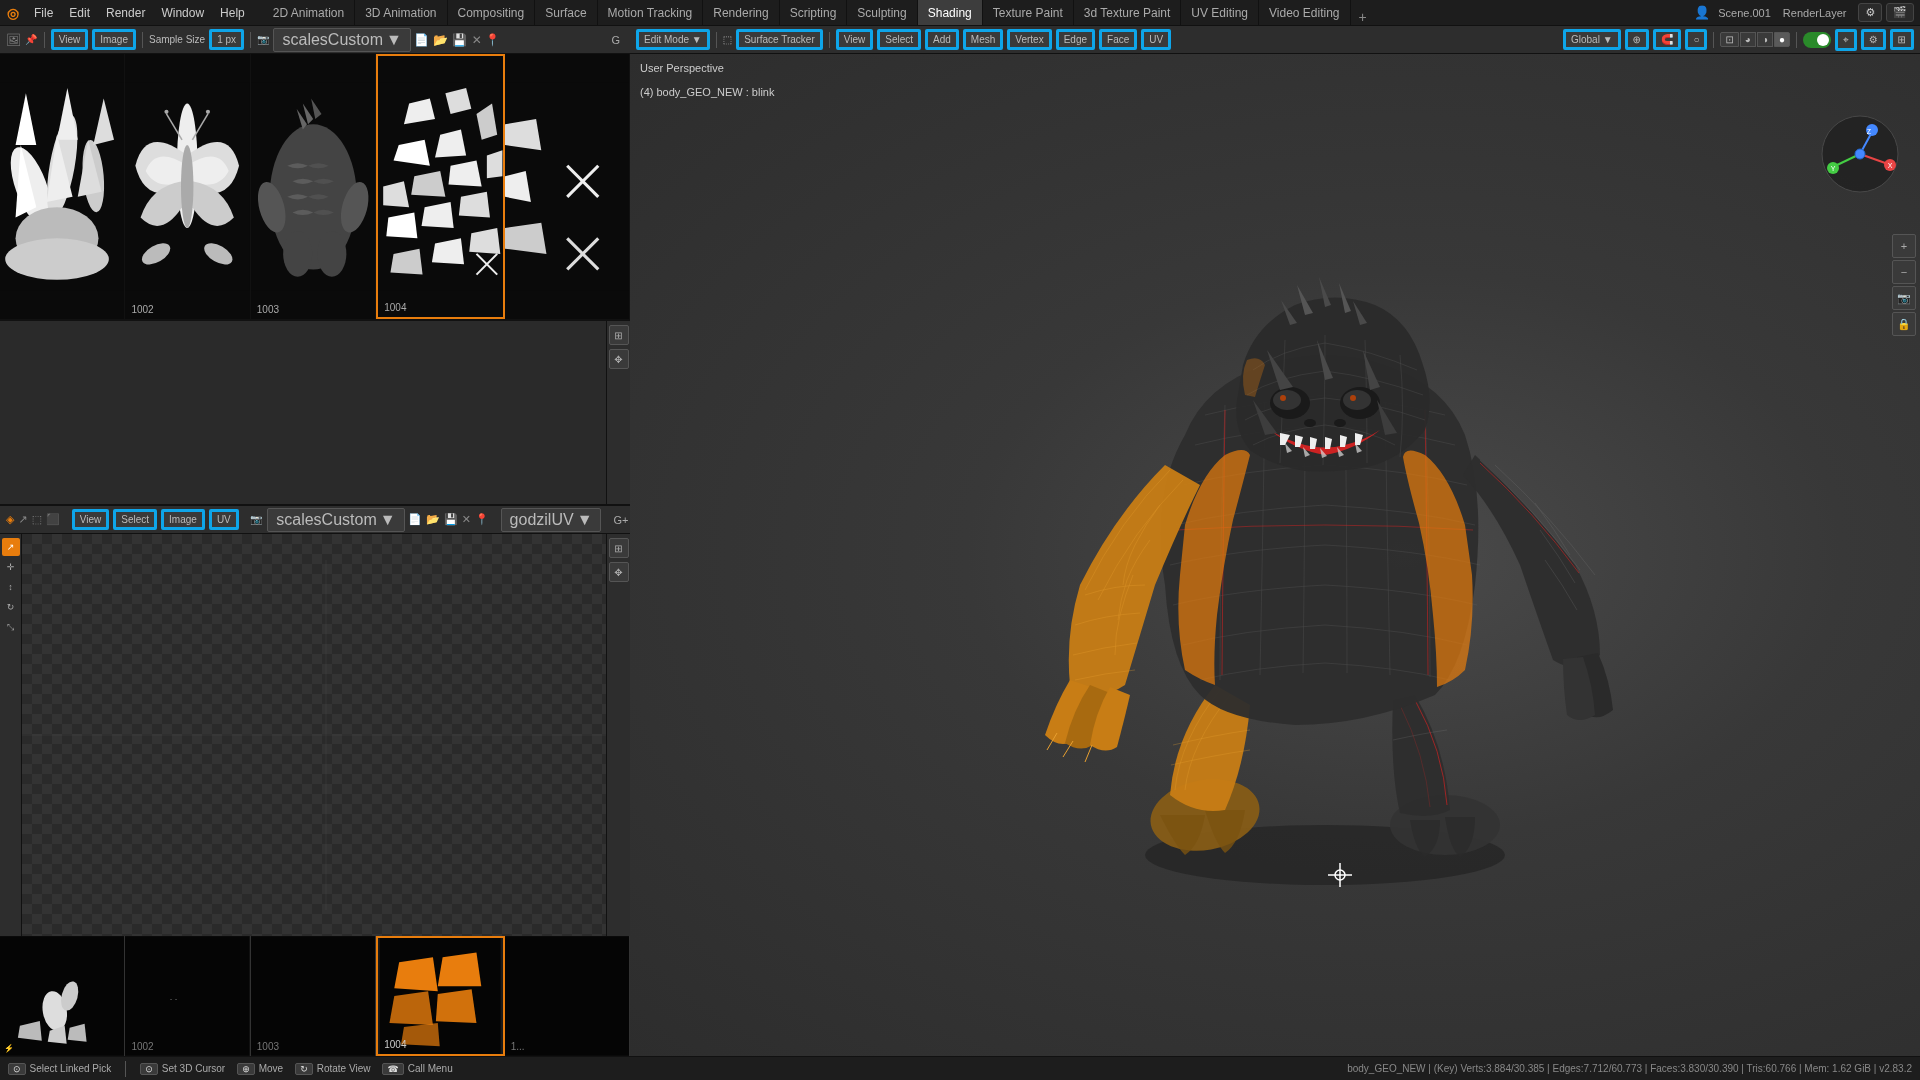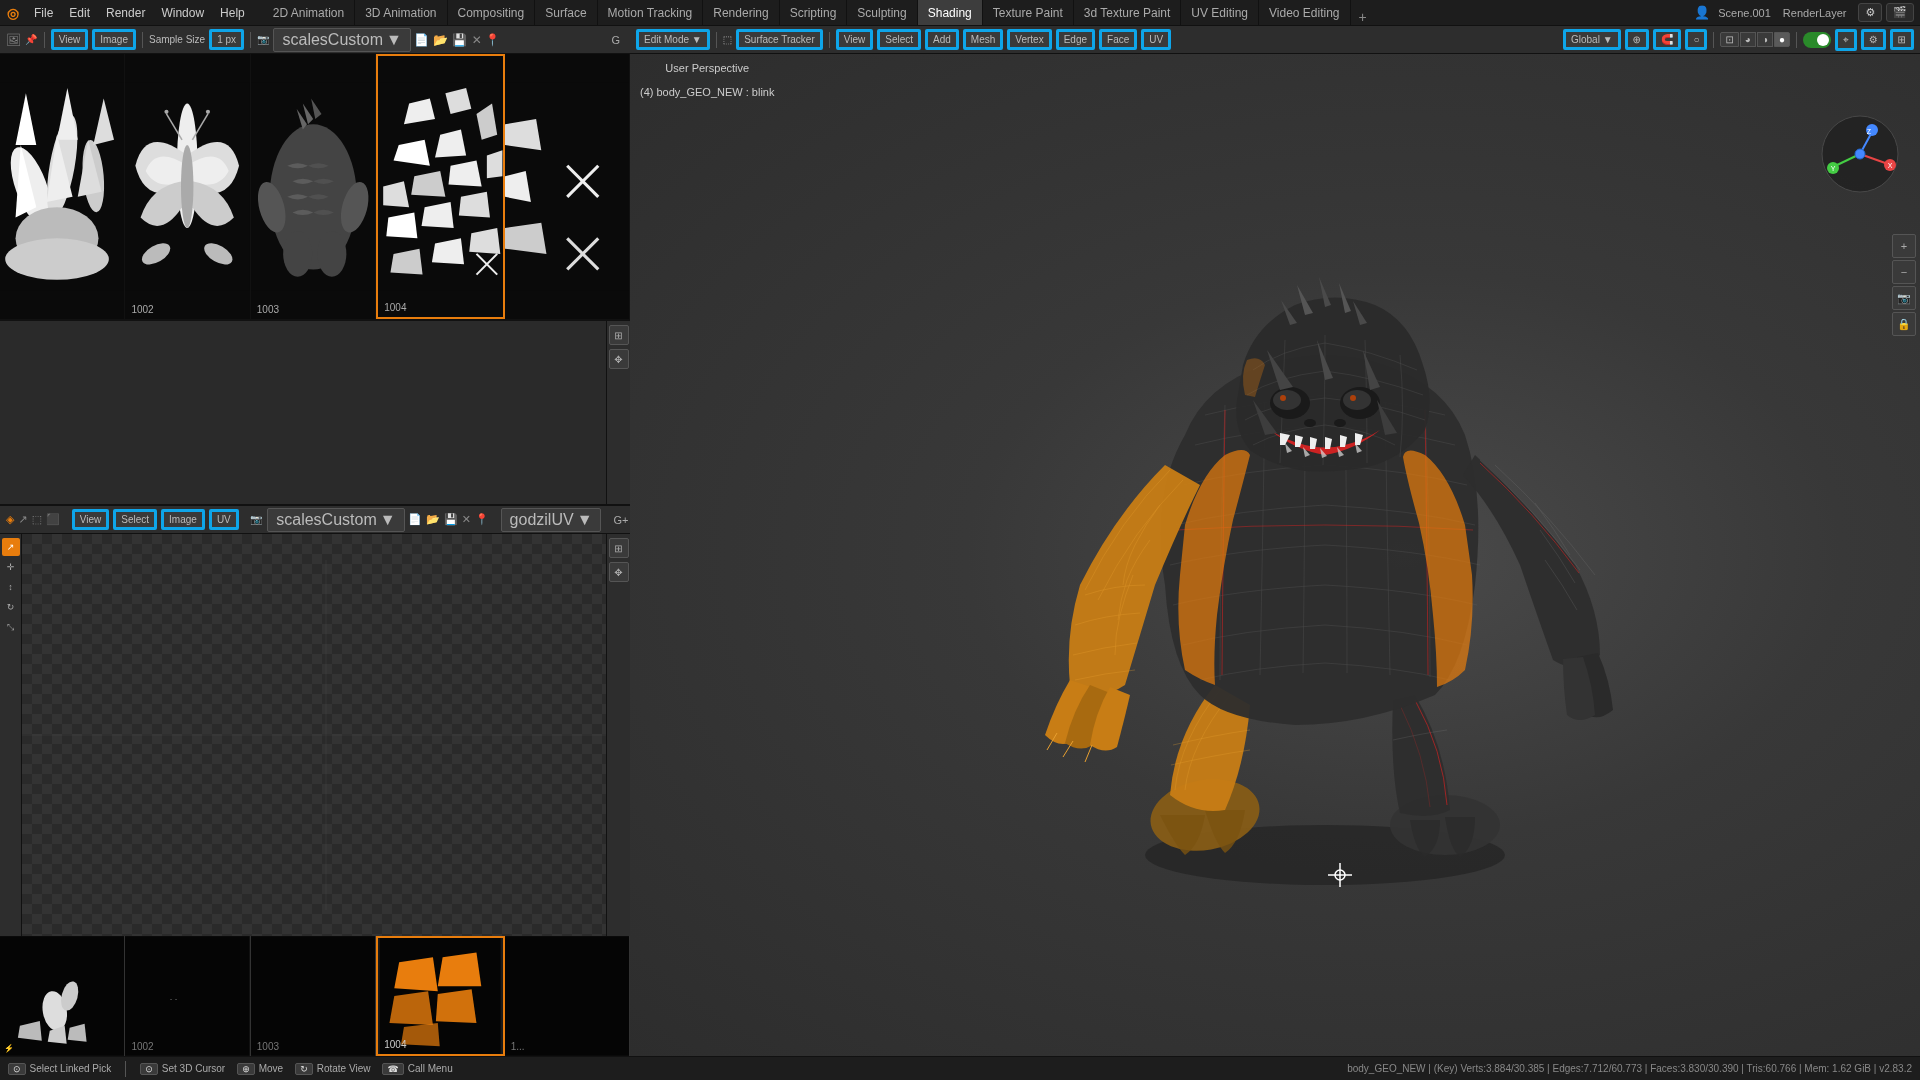--- a/index.html
+++ b/index.html
@@ -373,7 +373,6 @@
       left: 10px;
       font-size: 11px;
       color: #ccc;
-      text-align: center;
     }
 
     

